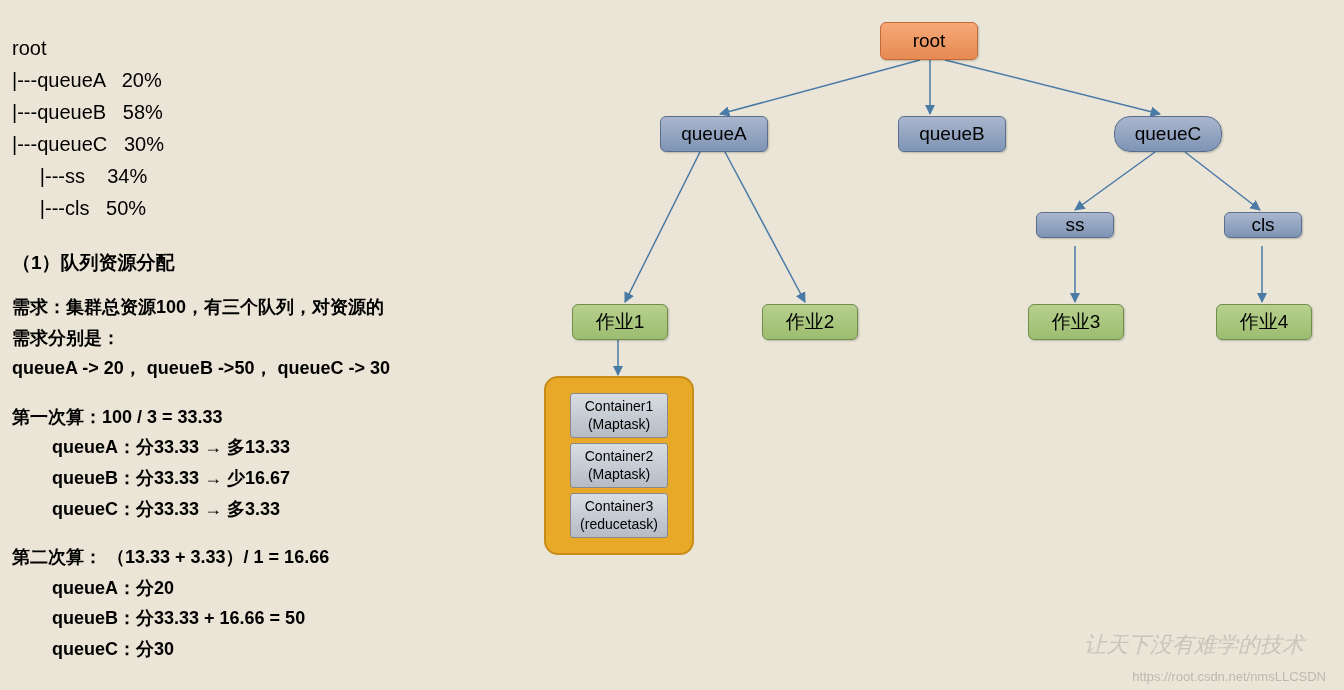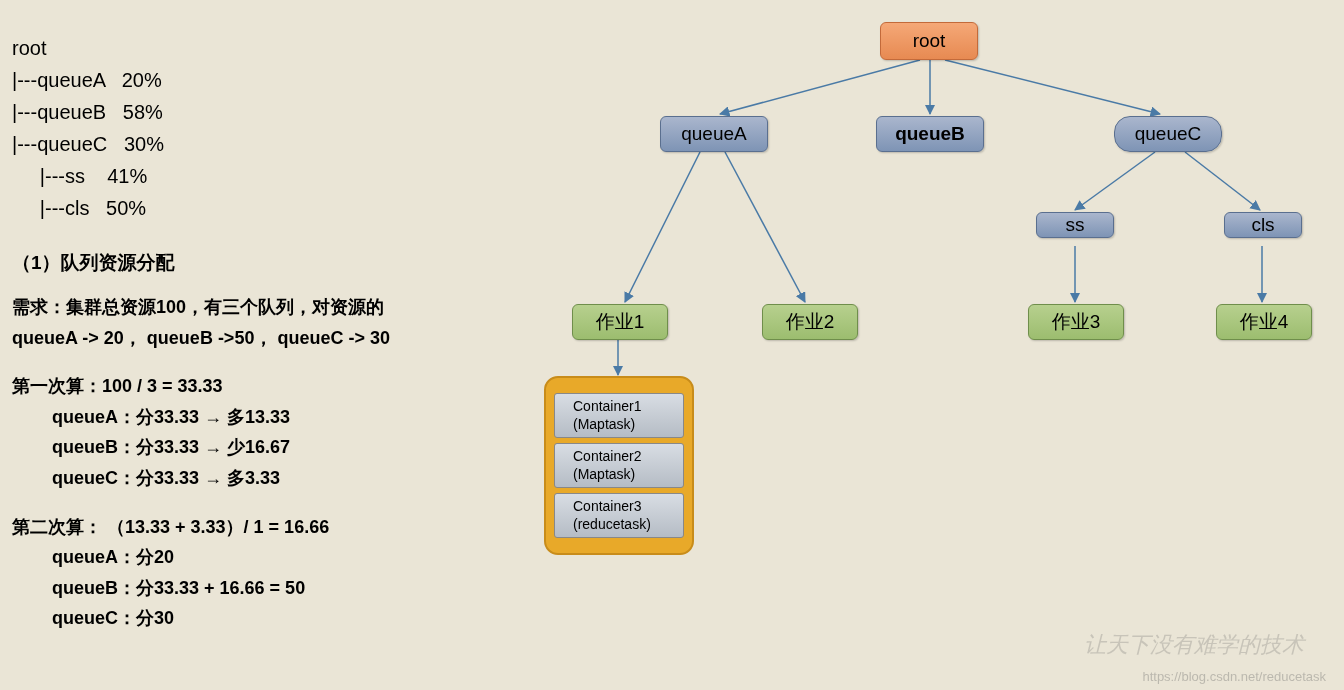--- a/index.html
+++ b/index.html
@@ -182,7 +182,7 @@
   <div class="node root-node" style="left:380px; top:22px;">root</div>
 
   <div class="node queue-node" style="left:160px; top:116px;">queueA</div>
-  <div class="node queue-node" style="left:376px; top:116px;font-weight:bold;">queueB</div>
+  <div class="node queue-node" style="left:398px; top:116px;">queueB</div>
   <div class="node queue-node" style="left:614px; top:116px;border-radius:16px;">queueC</div>
 
   <div class="node sub-node" style="left:536px; top:212px;">ss</div>

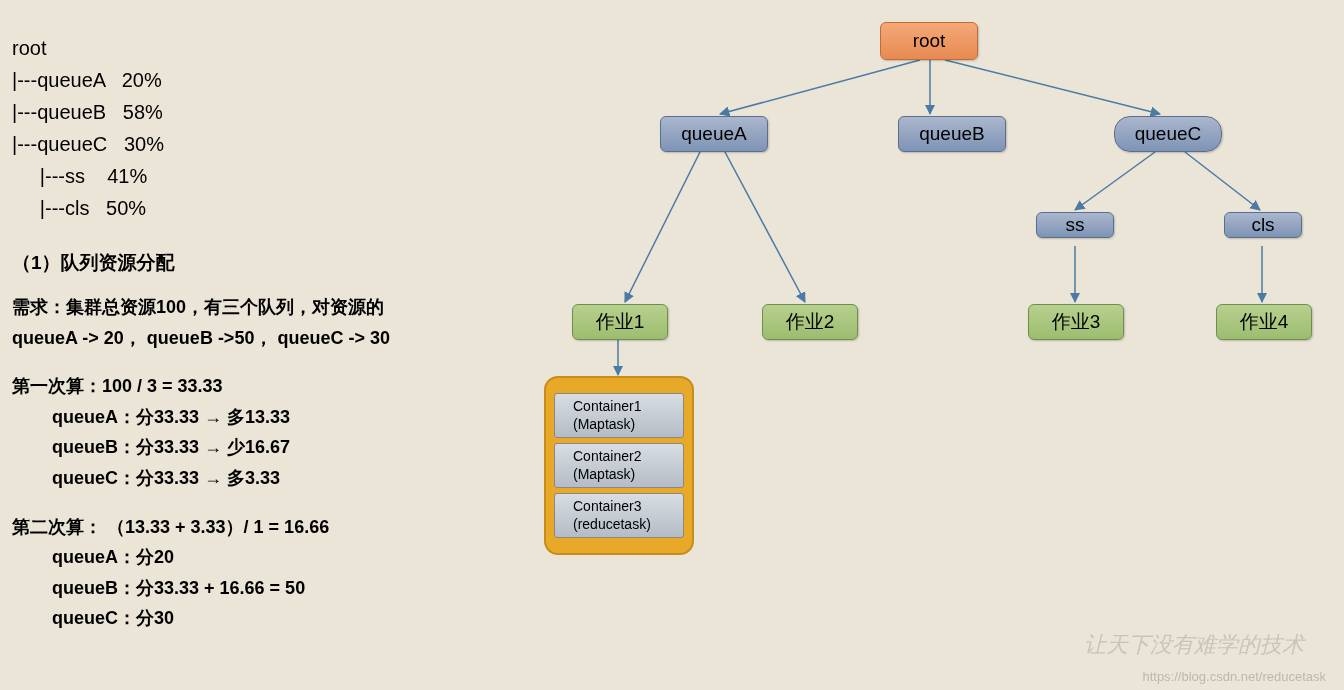--- a/index.html
+++ b/index.html
@@ -127,7 +127,7 @@
 <span>|---queueA   20%</span>
 <span>|---queueB   58%</span>
 <span>|---queueC   30%</span>
-<span>     |---ss    41%</span>
+<span>     |---ss    34%</span>
 <span>     |---cls   50%</span></div>
 
   <div class="section-title">（1）队列资源分配</div>

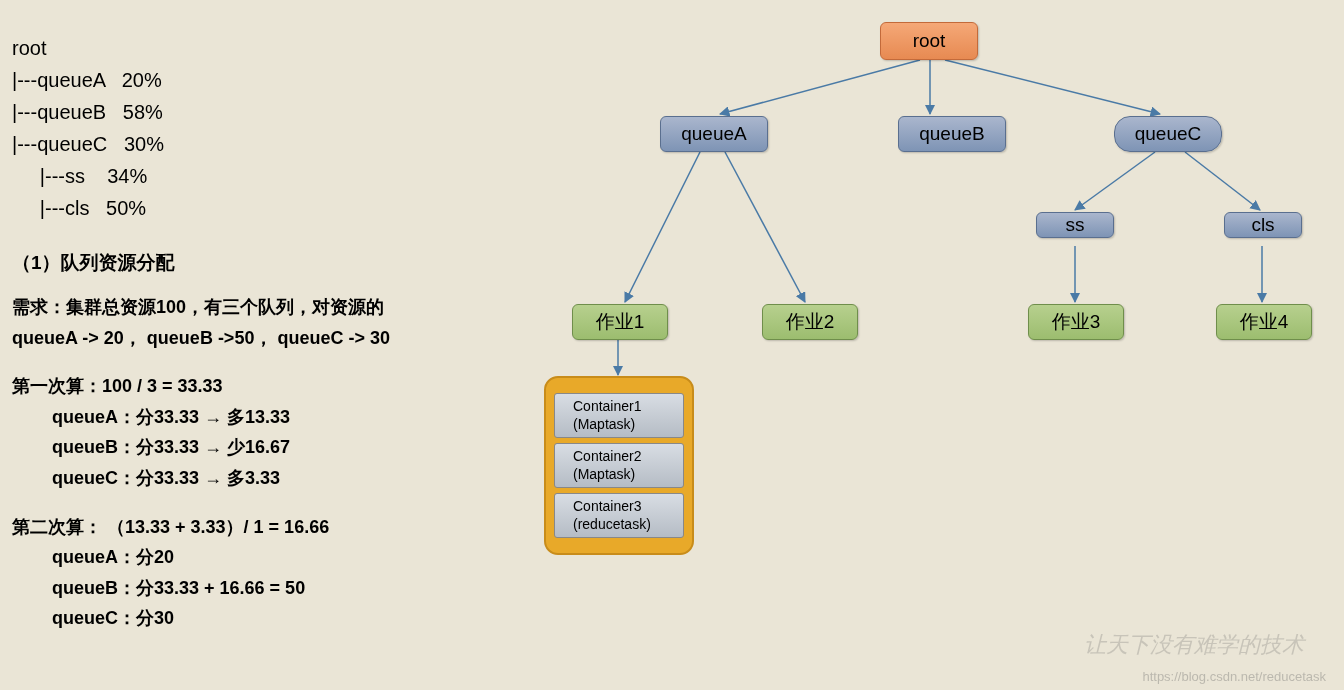--- a/index.html
+++ b/index.html
@@ -135,6 +135,7 @@
   <div class="body-text">
     <div class="para">
       <div>需求：集群总资源100，有三个队列，对资源的</div>
+      <div>需求分别是：</div>
       <div>queueA -&gt; 20， queueB -&gt;50， queueC -&gt; 30</div>
     </div>
 

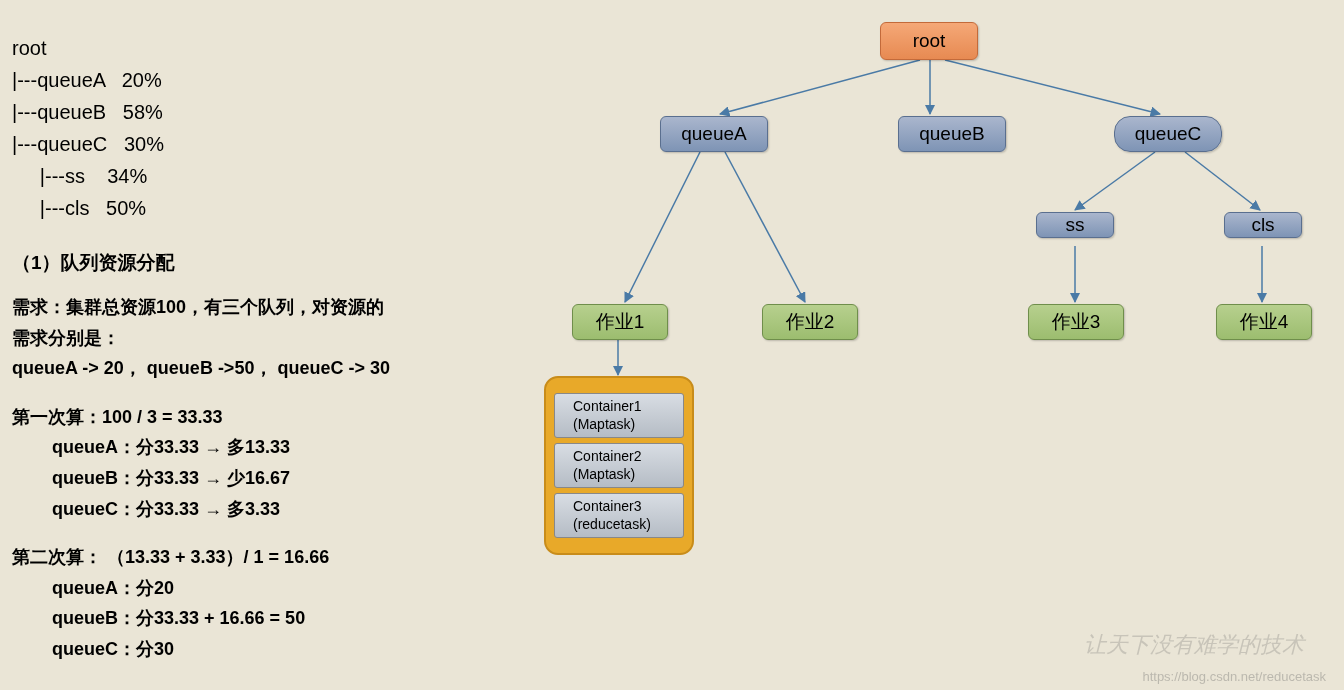--- a/index.html
+++ b/index.html
@@ -91,8 +91,9 @@
     border: 1px solid #888;
     border-radius: 3px;
     font-size: 14px;
-    padding: 4px 18px;
-    margin: 5px 0;
+    text-align: center;
+    padding: 4px 2px;
+    margin: 5px 16px;
     line-height: 1.25;
   }
   svg.edges {

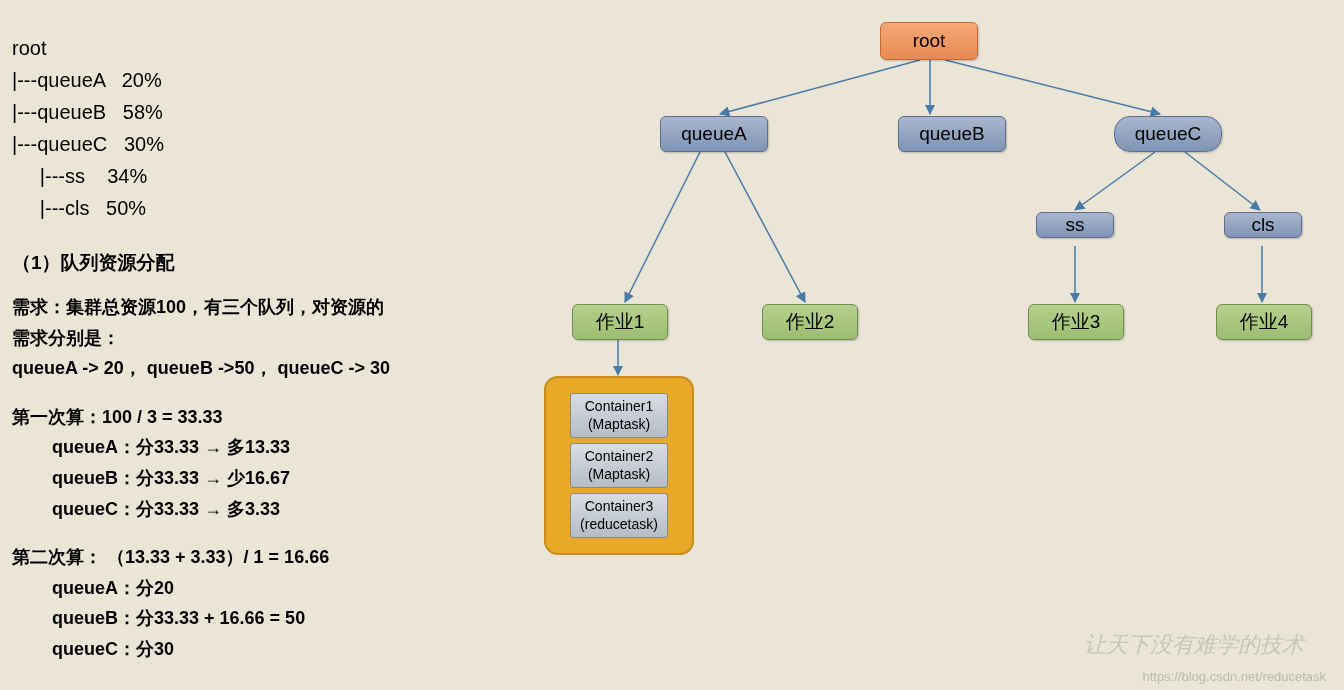--- a/index.html
+++ b/index.html
@@ -212,6 +212,6 @@
 </div>
 
 <div class="watermark1">让天下没有难学的技术</div>
-<div class="watermark2">https://blog.csdn.net/reducetask</div>
+<div class="watermark2">https://root.csdn.net/nmsLLCSDN</div>
 
 </body></html>

